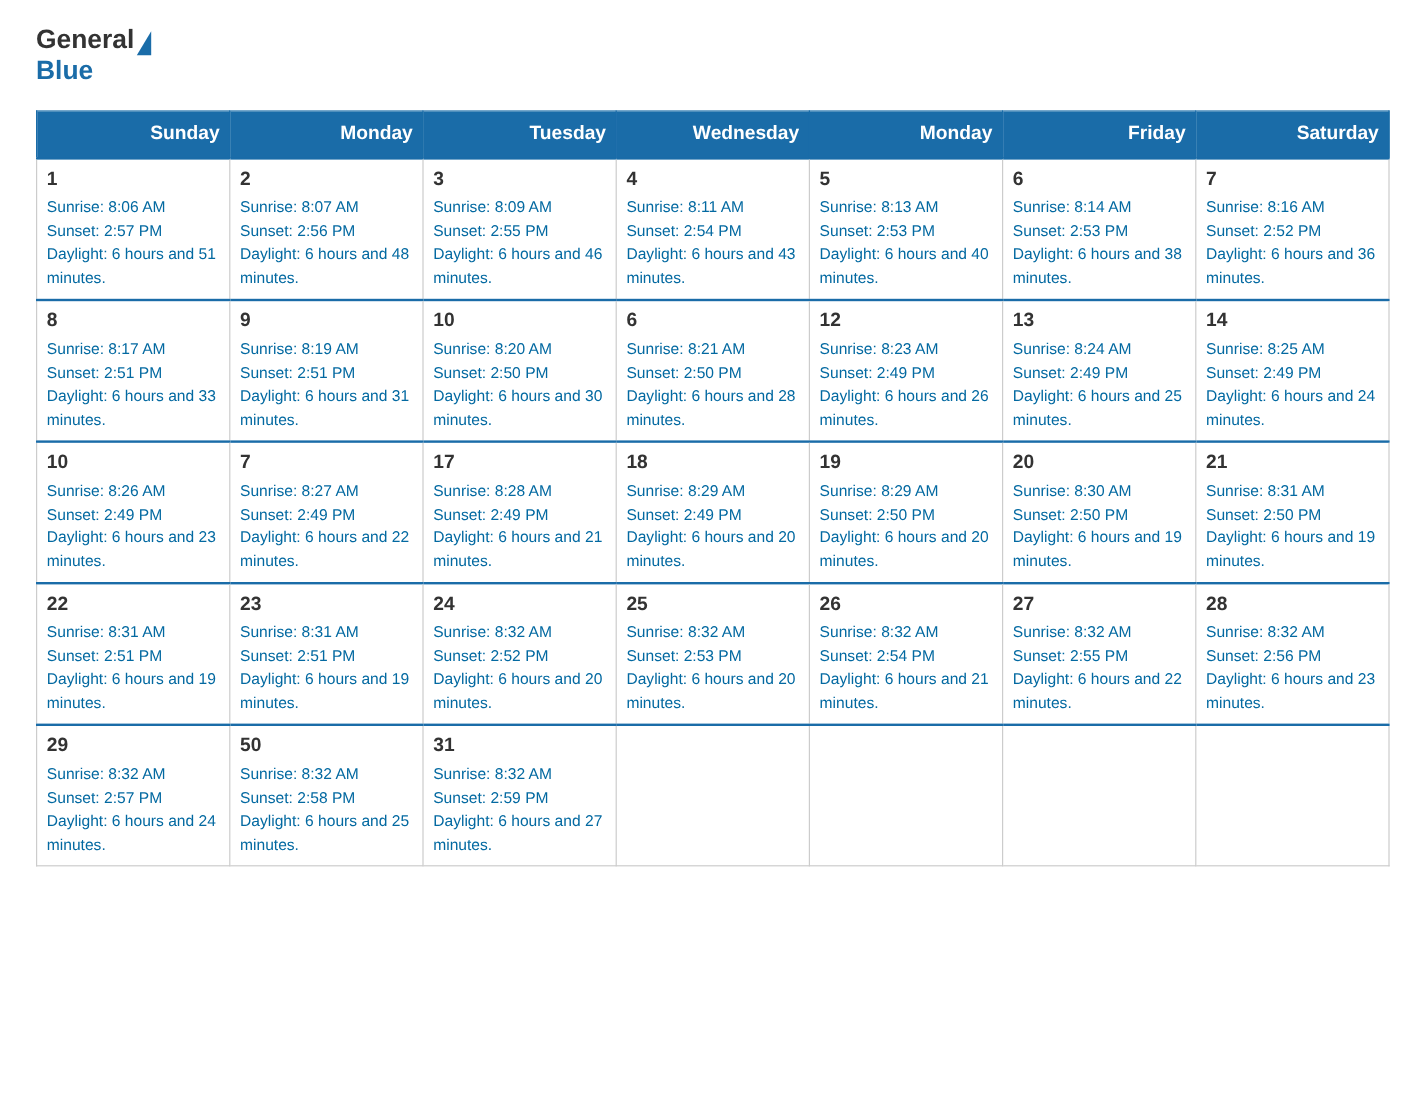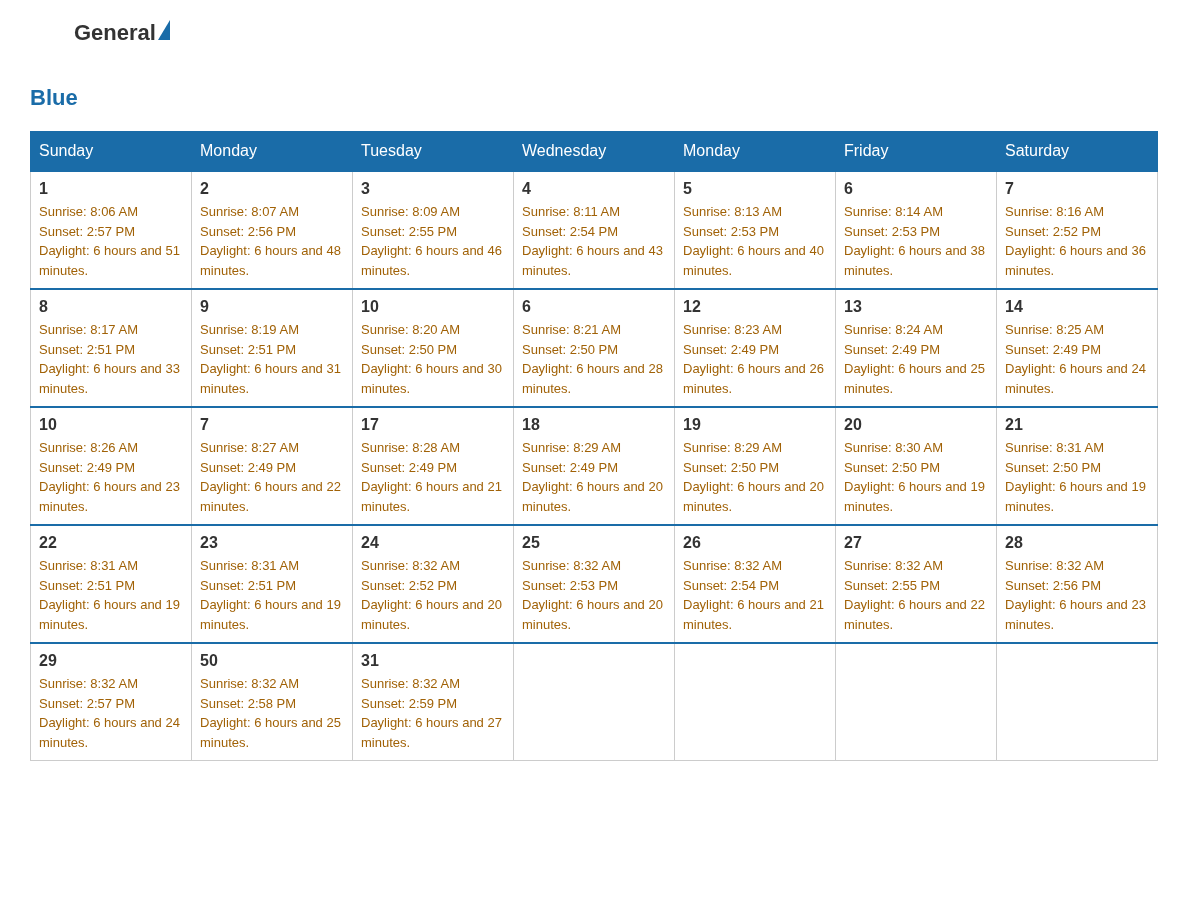--- a/index.html
+++ b/index.html
@@ -23,11 +23,10 @@
     }
     .logo-text {
       display: flex;
-      align-items: flex-start;
+      align-items: flex-end;
       font-size: 22px;
       font-weight: bold;
       color: #333;
-      margin-left: 44px;
     }
     .logo-general { color: #333; }
     .logo-triangle {

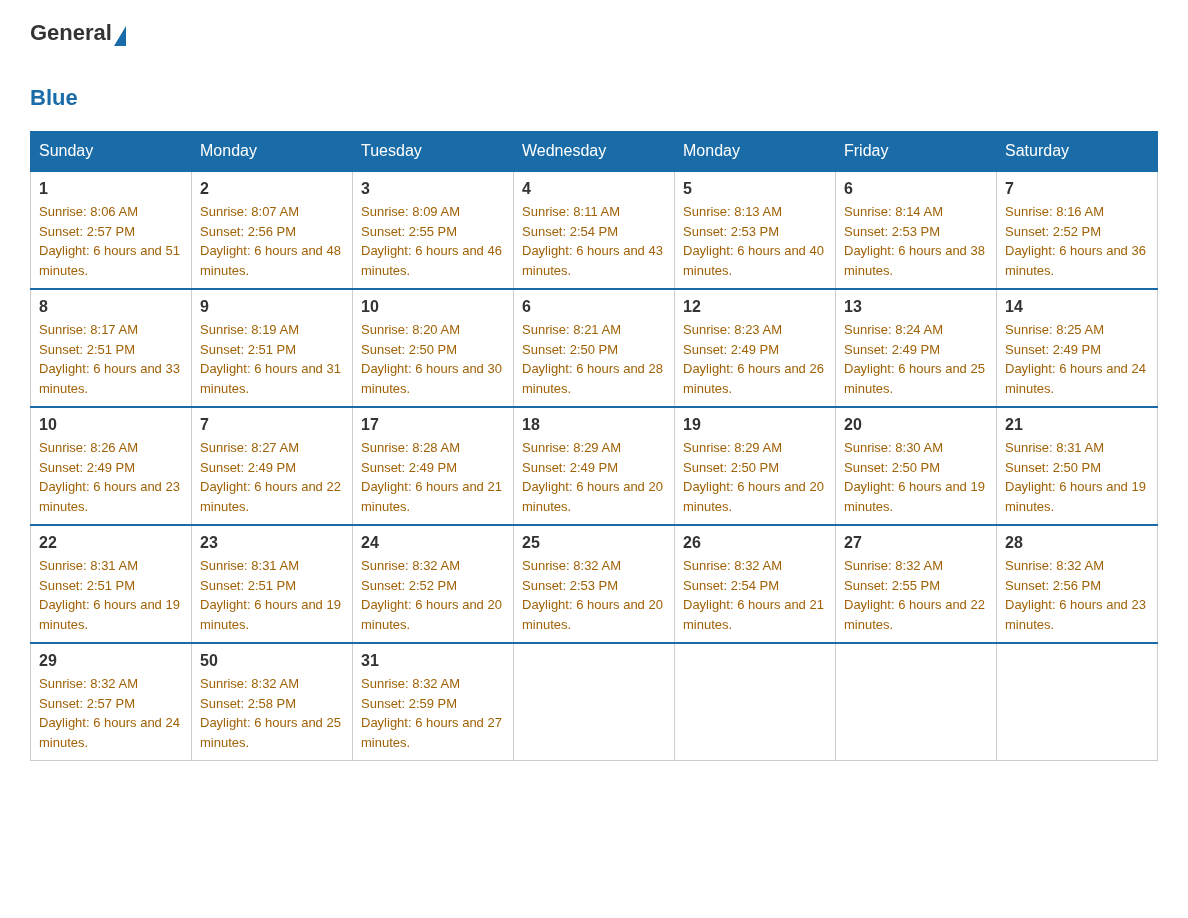--- a/index.html
+++ b/index.html
@@ -42,7 +42,6 @@
       color: #1a6ca8;
       font-size: 22px;
       font-weight: bold;
-      margin-top: 39px;
     }
     .title-area {
       text-align: right;

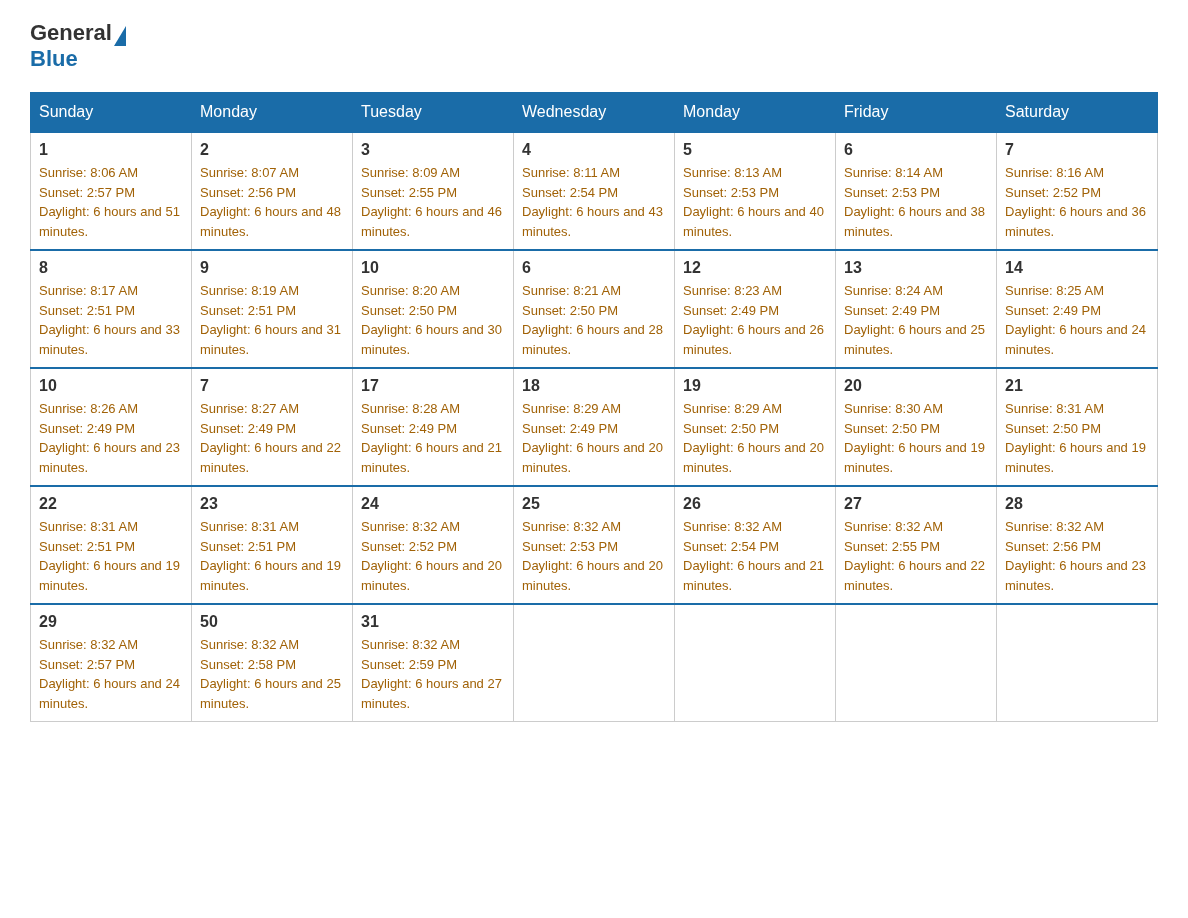--- a/index.html
+++ b/index.html
@@ -65,9 +65,9 @@
       background-color: #1a6ca8;
       color: #fff;
       padding: 10px 8px;
-      text-align: left;
+      text-align: right;
       font-size: 16px;
-      font-weight: normal;
+      font-weight: bold;
       border: 1px solid #1a6ca8;
     }
     .calendar td {

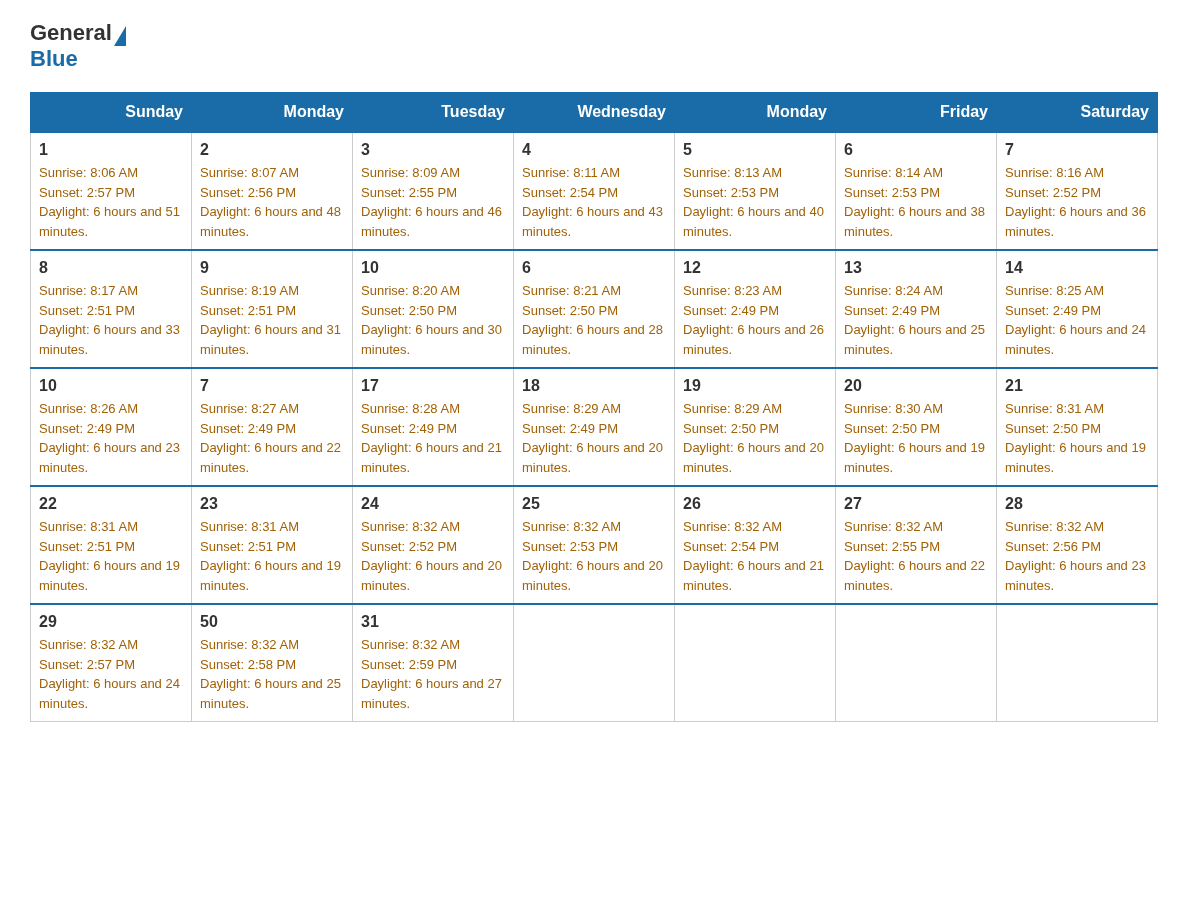--- a/index.html
+++ b/index.html
@@ -90,7 +90,7 @@
     .day-info {
       font-size: 13px;
       line-height: 1.5;
-      color: #a16207;
+      color: #0369a1;
     }
     .empty-cell {
       background: #fff;

